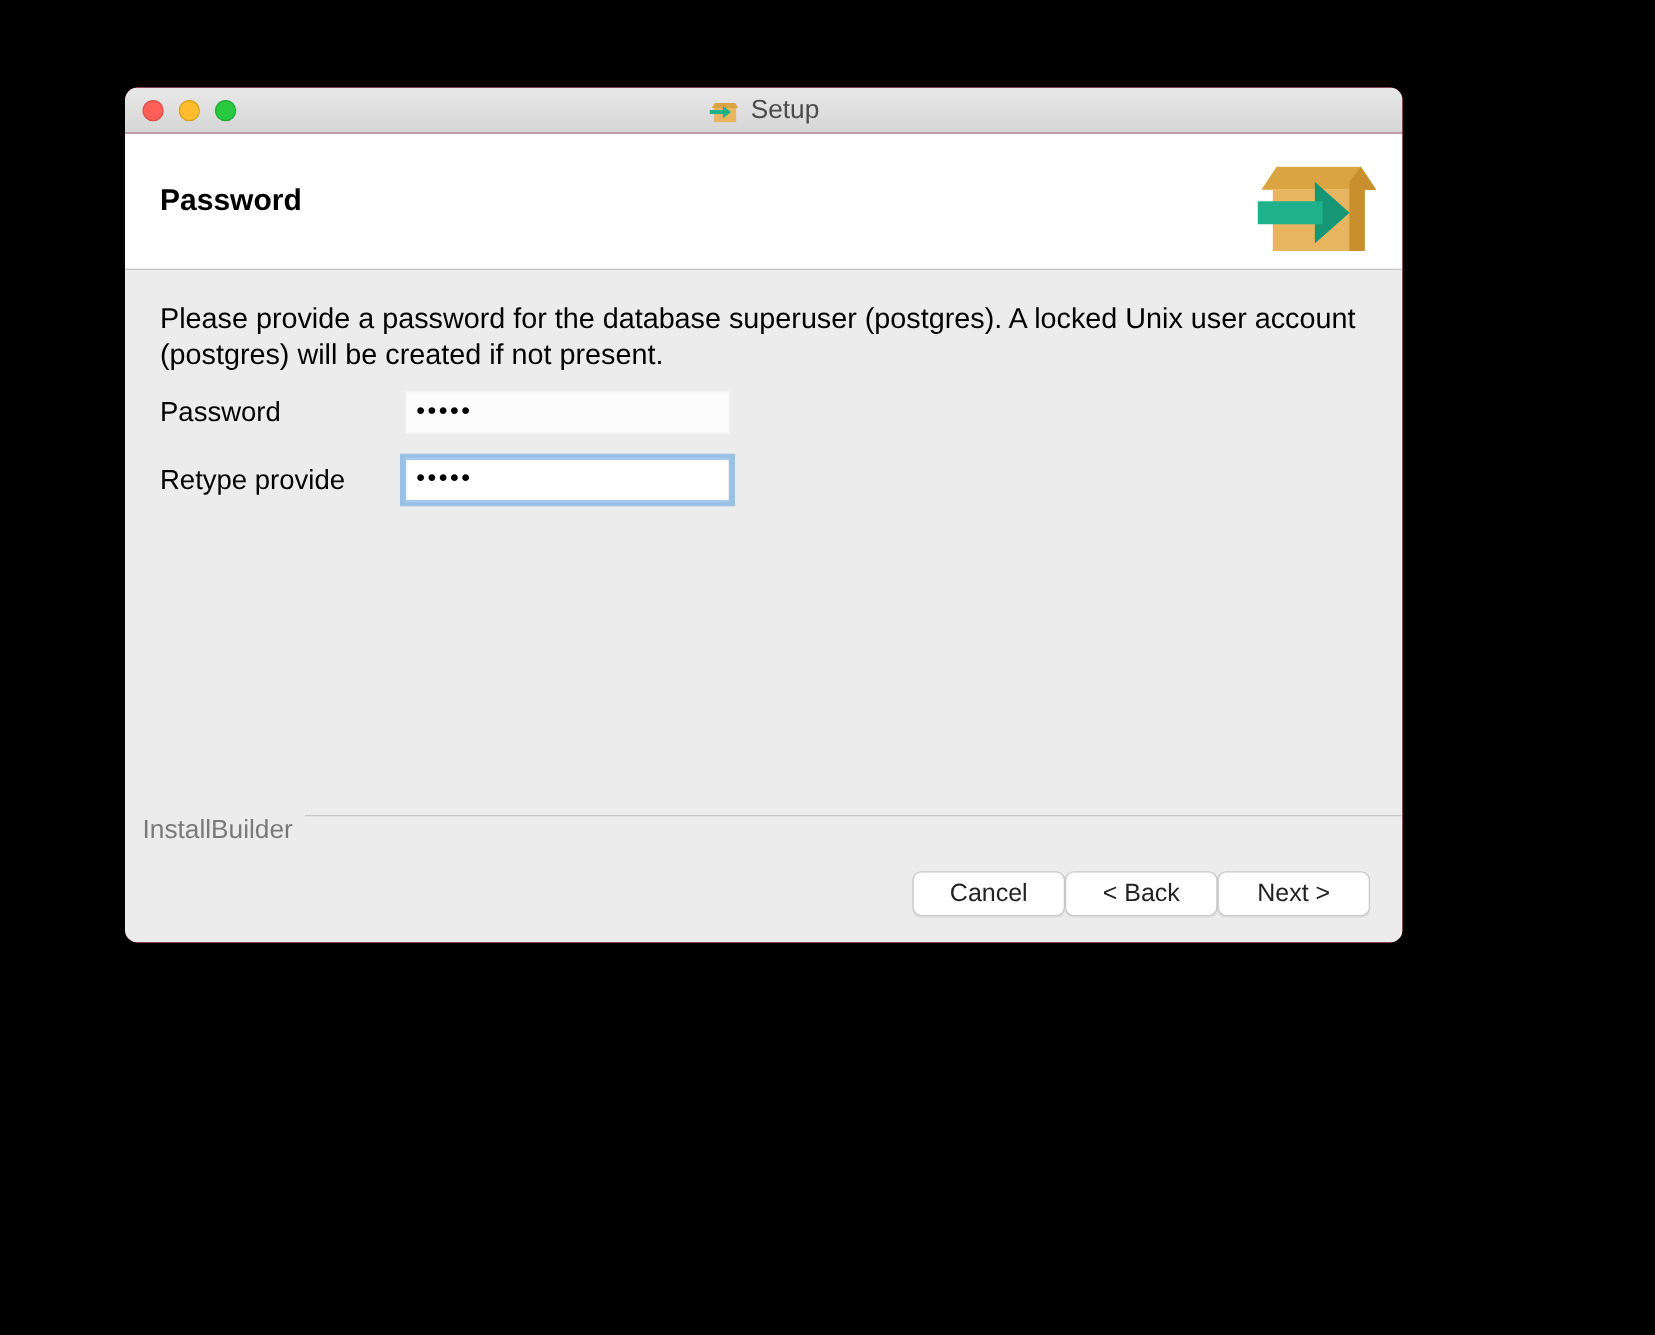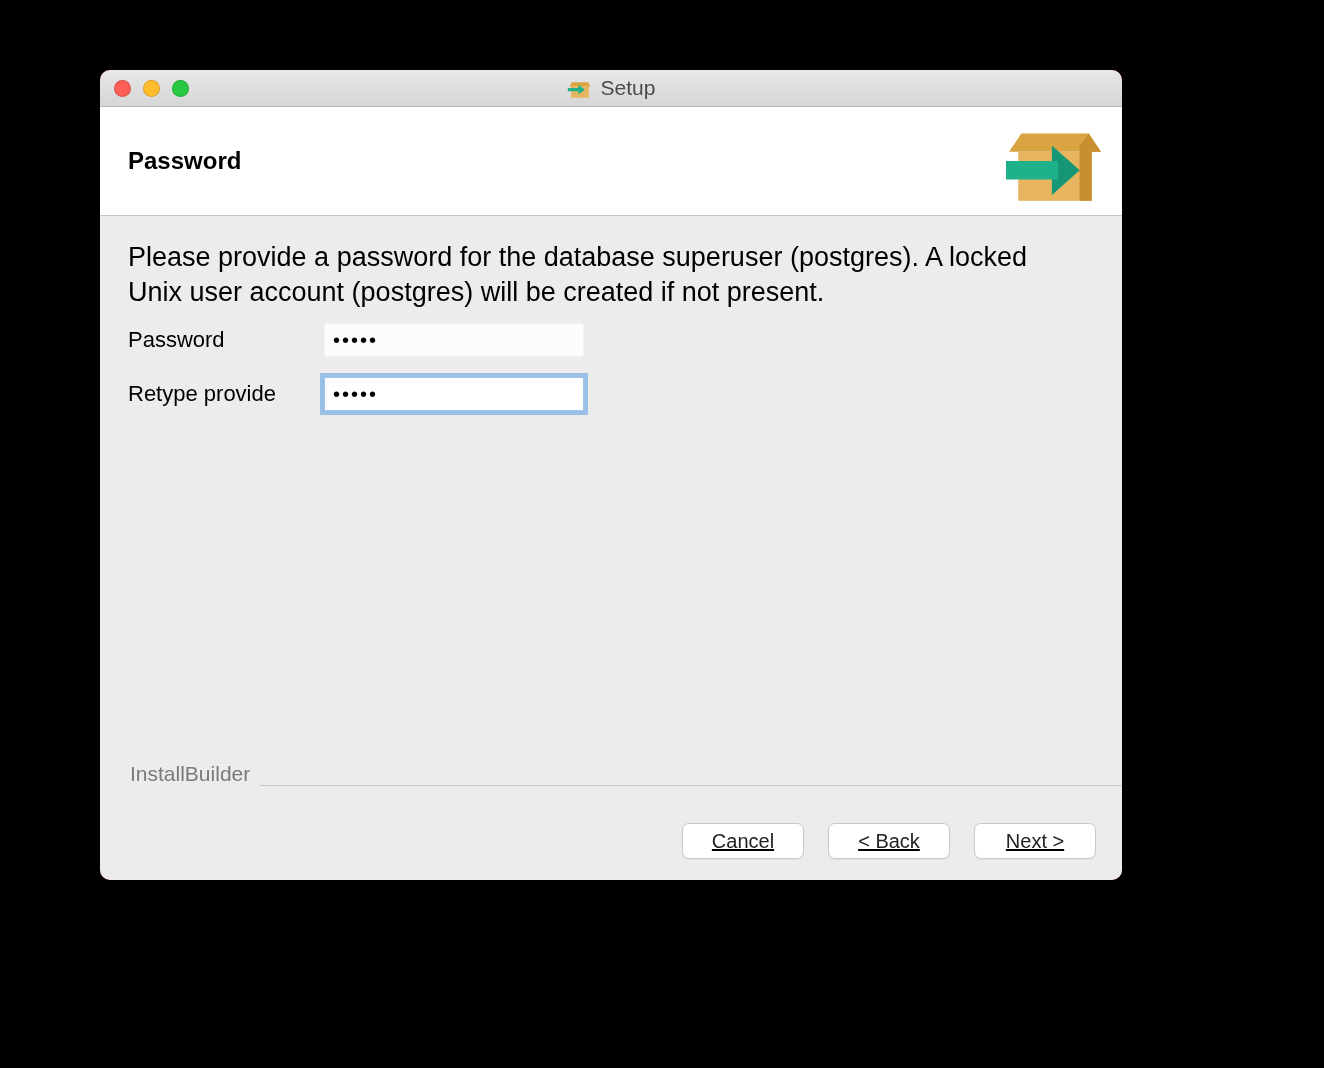--- a/index.html
+++ b/index.html
@@ -17,7 +17,7 @@
     left: 100px;
     top: 70px;
     width: 1022px;
-    height: 810px;
+    height: 684px;
     background: #be185d;
     border-radius: 10px;
     box-shadow: 0 20px 60px rgba(0,0,0,0.55), 0 0 0 1px rgba(0,0,0,0.15);

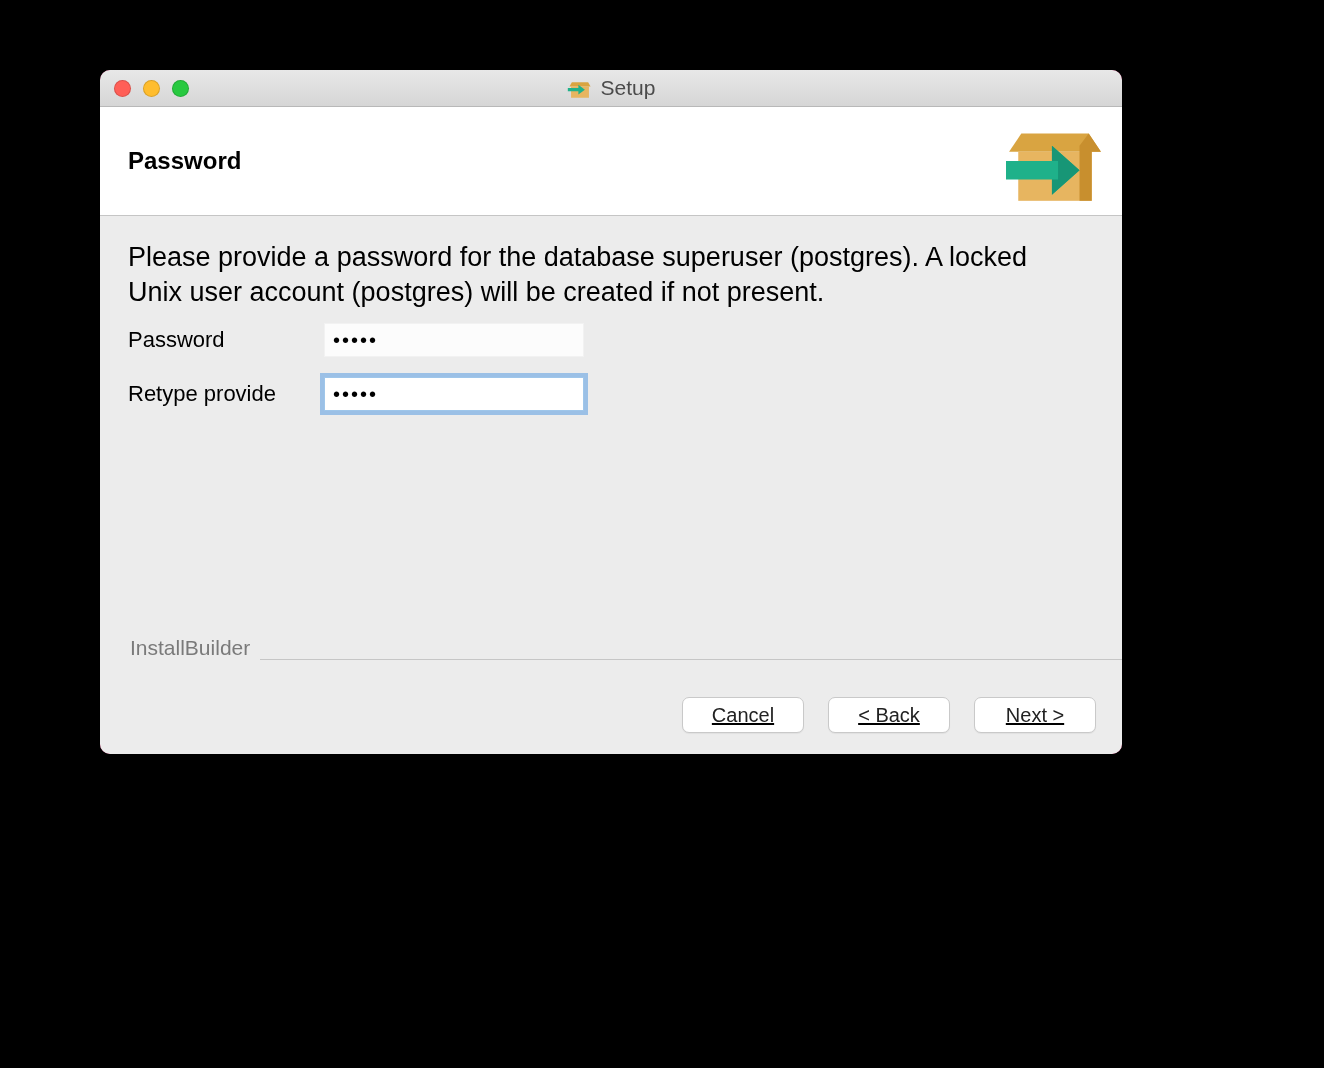--- a/index.html
+++ b/index.html
@@ -81,7 +81,7 @@
     position: relative;
   }
   .desc {
-    font-size: 27px;
+    font-size: 23px;
     line-height: 1.28;
     margin: 0 0 14px 0;
     max-width: 960px;

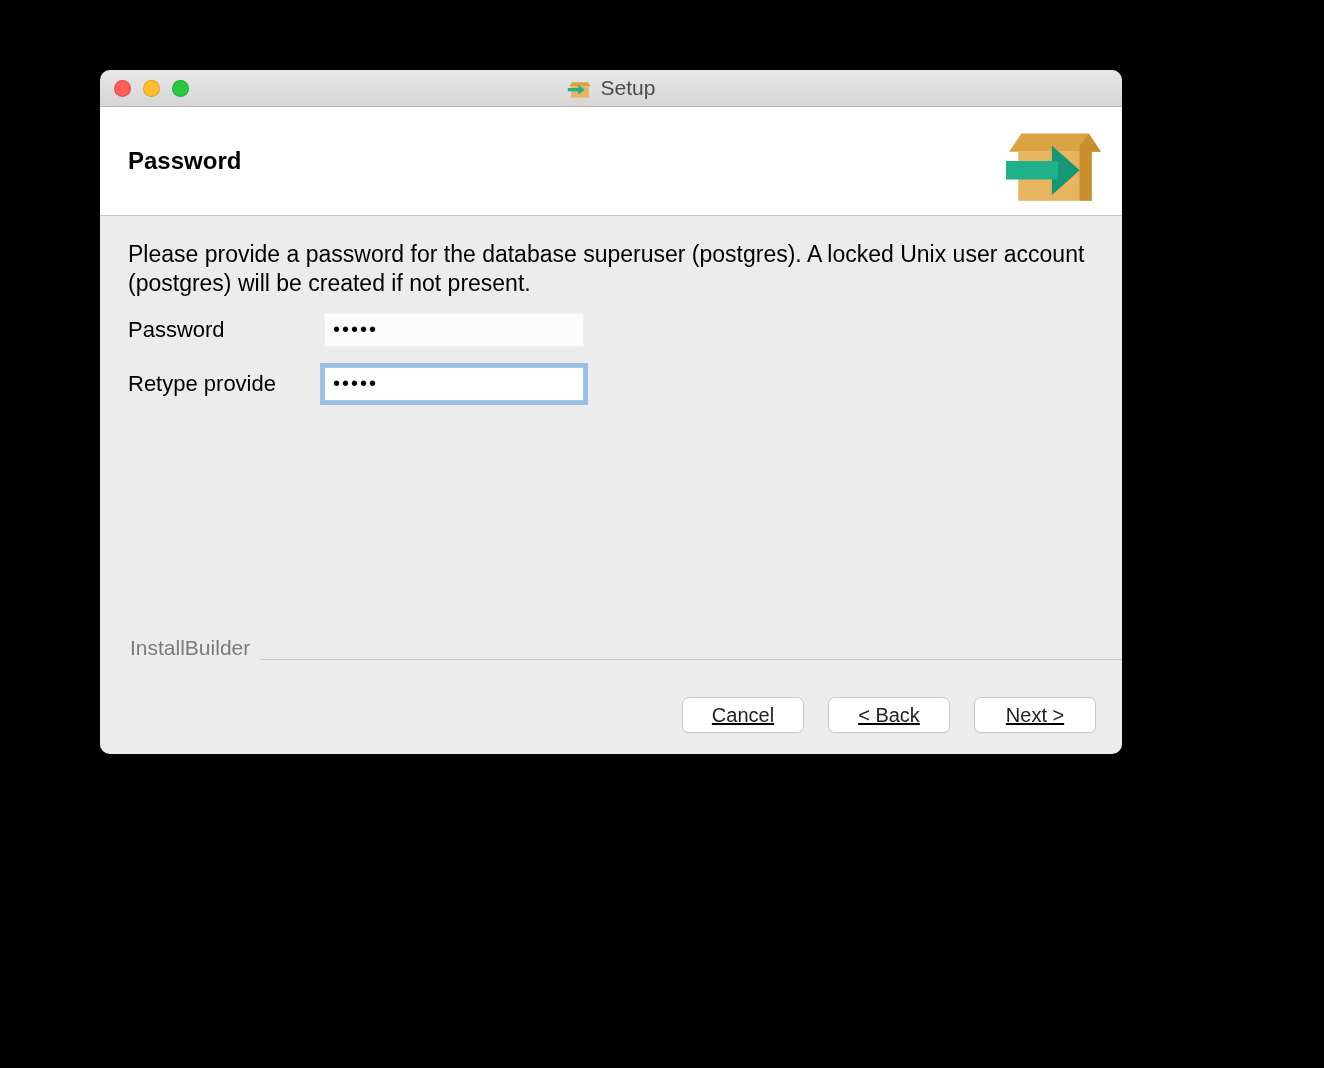--- a/index.html
+++ b/index.html
@@ -120,10 +120,9 @@
     position: absolute;
     left: 0;
     right: 0;
-    bottom: 16px;
-    display: flex;
-    align-items: flex-end;
-    margin-left: 16px;
+    bottom: 0;
+    display: flex;
+    align-items: flex-start;
   }
   .branding-row .brand {
     color: #7a7a7a;

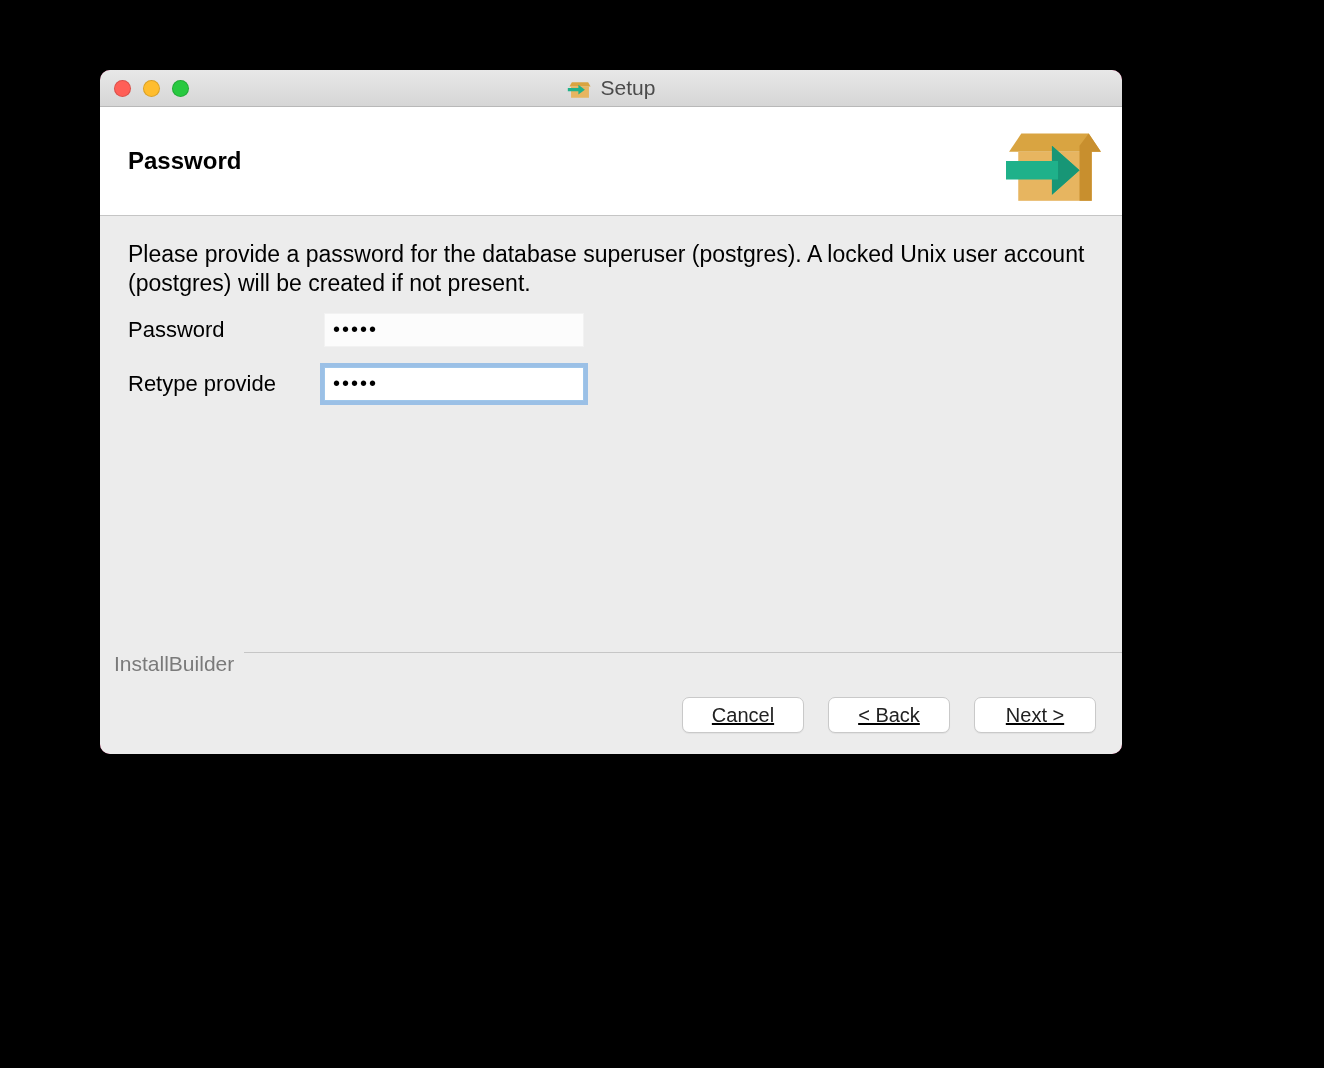--- a/index.html
+++ b/index.html
@@ -141,9 +141,8 @@
     display: flex;
     align-items: center;
     justify-content: flex-end;
-    gap: 24px;
+    gap: 0;
     padding: 0 26px;
-    text-decoration: underline;
   }
   button.btn {
     min-width: 122px;

